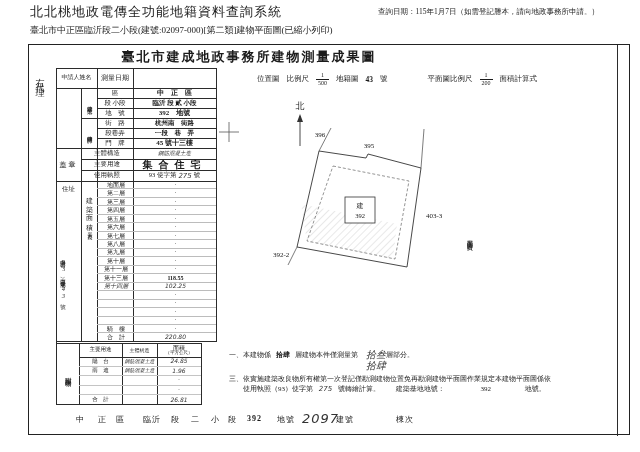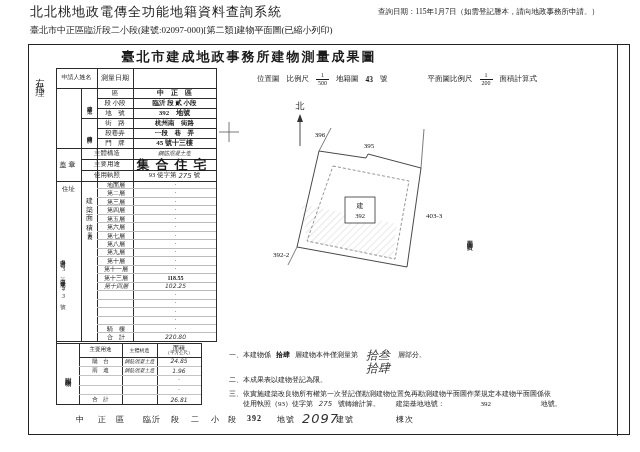--- a/index.html
+++ b/index.html
@@ -96,7 +96,7 @@
   <div class="abs c" style="left:52px;top:103px;width:52px;height:11px;font-size:6.5px">主體構造</div>
   <div class="abs c hw" style="left:104px;top:103px;width:83px;height:11px;font-size:5.5px">鋼筋混凝土造</div>
   <div class="abs c" style="left:52px;top:114px;width:52px;height:11px;font-size:6.5px">主要用途</div>
-  <div class="abs c" style="left:104px;top:114px;width:83px;height:11px;font-size:13px;letter-spacing:6px;font-weight:bold">集合住宅</div>
+  <div class="abs c" style="left:104px;top:114px;width:83px;height:11px;font-size:10px;letter-spacing:6px;font-weight:bold">集合住宅</div>
   <div class="abs c" style="left:52px;top:125px;width:52px;height:11px;font-size:6.5px">使用執照</div>
   <div class="abs c" style="left:104px;top:125px;width:83px;height:11px;font-size:6.5px;gap:2px">
     <span>93 使字第</span>

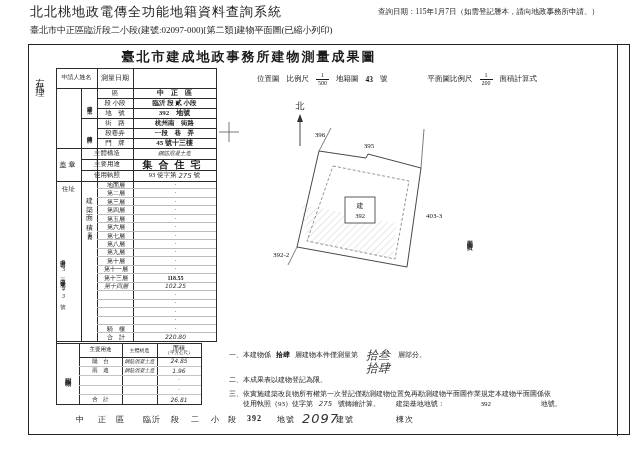--- a/index.html
+++ b/index.html
@@ -31,7 +31,7 @@
   .fpart { position: absolute; top: 369px; font-size: 8px; letter-spacing: 1px; }
   .notes { position: absolute; left: 200px; top: 306px; width: 388px; font-size: 7px; line-height: 1.4; }
   .nrow { display: flex; align-items: flex-start; }
-  .hwstack { display: inline-block; margin: -2px 8px 0 8px; font-size: 12px; line-height: 1.1; }
+  .hwstack { display: inline-block; margin: -2px 0 0 8px; font-size: 10px; line-height: 1.1; }
   svg text { font-family: "Liberation Serif", serif; }
 </style>
 </head>

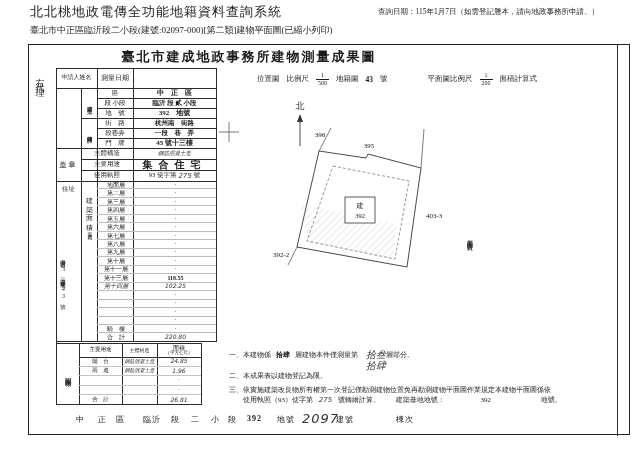--- a/index.html
+++ b/index.html
@@ -291,7 +291,6 @@
       </span>
       <span>層部分。</span>
     </div>
-    <div style="margin-top:1px">二、本成果表以建物登記為限。</div>
     <div style="margin-top:4px">三、依實施建築改良物所有權第一次登記僅勘測建物位置免再勘測建物平面圖作業規定本建物平面圖係依</div>
     <div style="padding-left:14px">
       <span>使用執照（93）使字第</span>

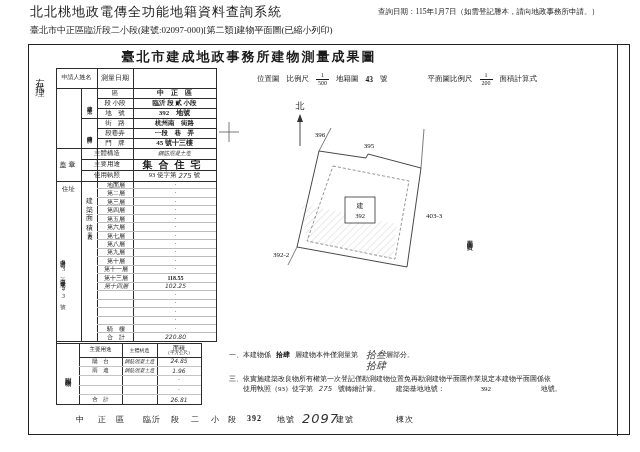--- a/index.html
+++ b/index.html
@@ -298,7 +298,7 @@
       <span>號轉繪計算。</span>
       <span style="margin-left:14px">建築基地地號：</span>
       <span style="margin-left:34px">392</span>
-      <span style="margin-left:48px">地號。</span>
+      <span style="margin-left:32px">地號。</span>
     </div>
   </div>
 

